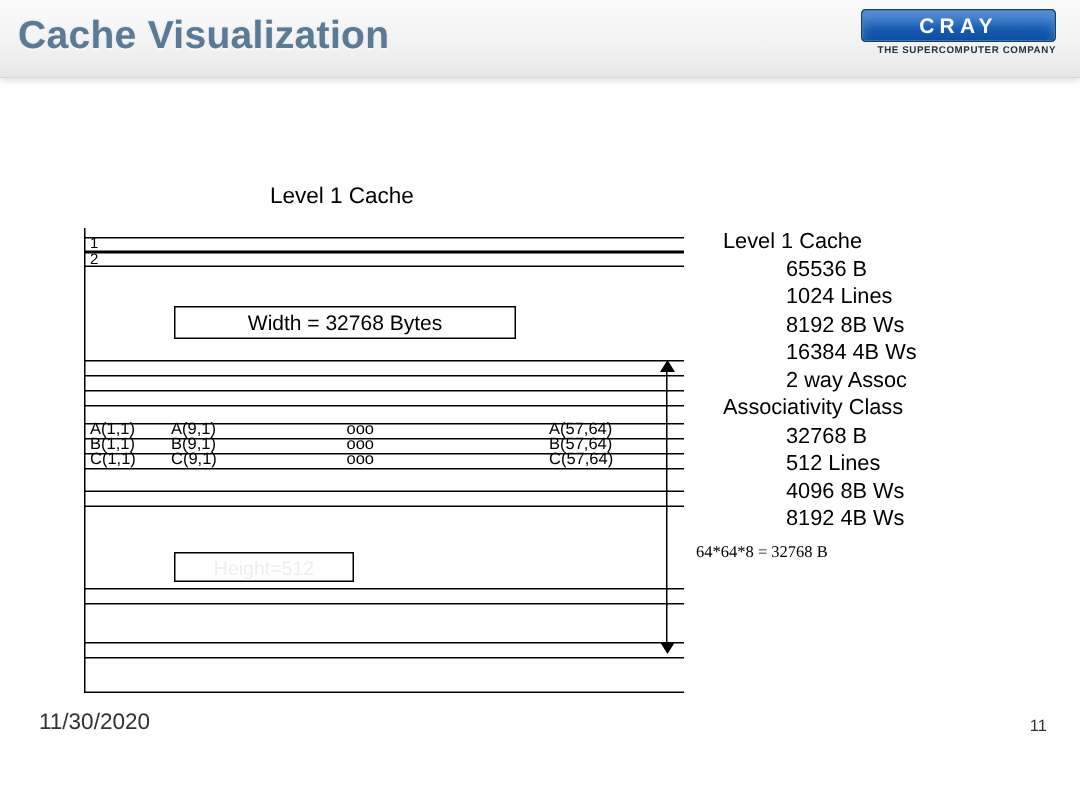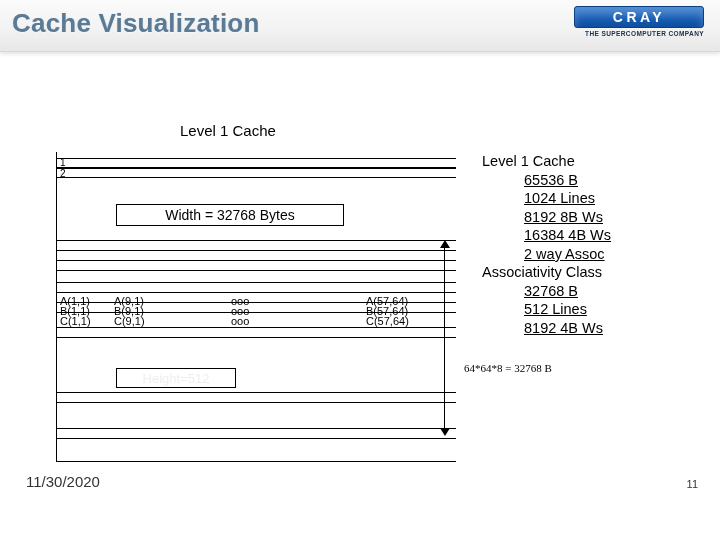--- a/index.html
+++ b/index.html
@@ -79,7 +79,7 @@
   .varrow .head-dn { bottom: 0; border-top: 8px solid #000; }
 
   .info { position: absolute; left: 482px; top: 100px; font-size: 14.5px; line-height: 1.28; }
-  .info .ind { padding-left: 42px; display: block; text-decoration: underline; }
+  .info .ind { padding-left: 42px; display: block; }
   .equation { position: absolute; left: 464px; top: 310px; font-size: 11px; font-family: Liberation Serif, serif; }
 
   .footer-date { position: absolute; left: 26px; bottom: 10px; font-size: 15px; color: #333; }

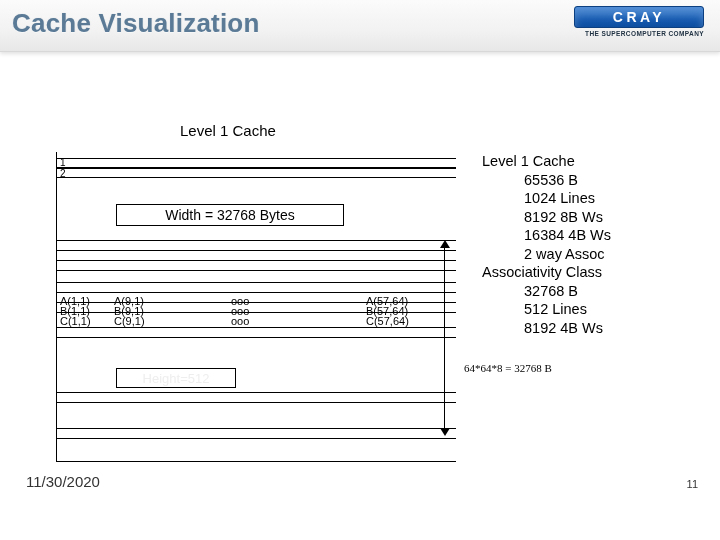--- a/index.html
+++ b/index.html
@@ -69,7 +69,7 @@
     background: #fff; color: #eee;
   }
 
-  .cell-label { position: absolute; font-size: 11px; color: #000; white-space: nowrap; margin-top: 15px; }
+  .cell-label { position: absolute; font-size: 11px; color: #000; white-space: nowrap; }
 
   
   .varrow { position: absolute; right: 6px; top: 88px; height: 196px; width: 10px; }

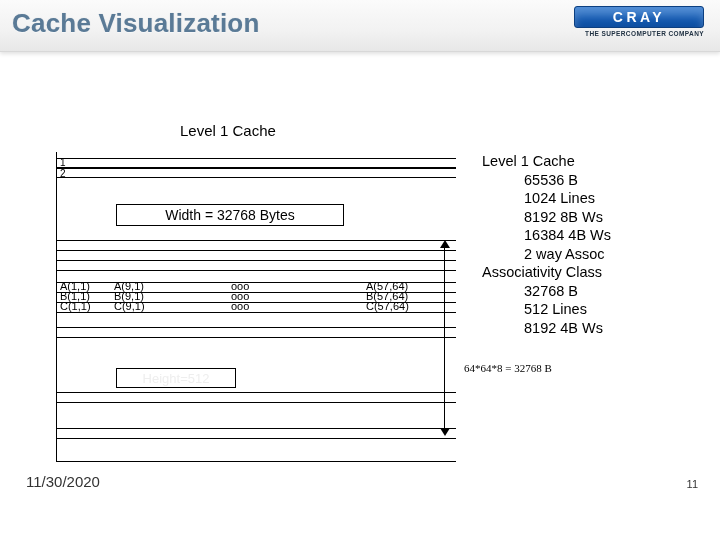--- a/index.html
+++ b/index.html
@@ -170,6 +170,7 @@
     <div>Associativity Class</div>
     <span class="ind">32768 B</span>
     <span class="ind">512 Lines</span>
+    <span class="ind">4096 8B Ws</span>
     <span class="ind">8192 4B Ws</span>
   </div>
 

